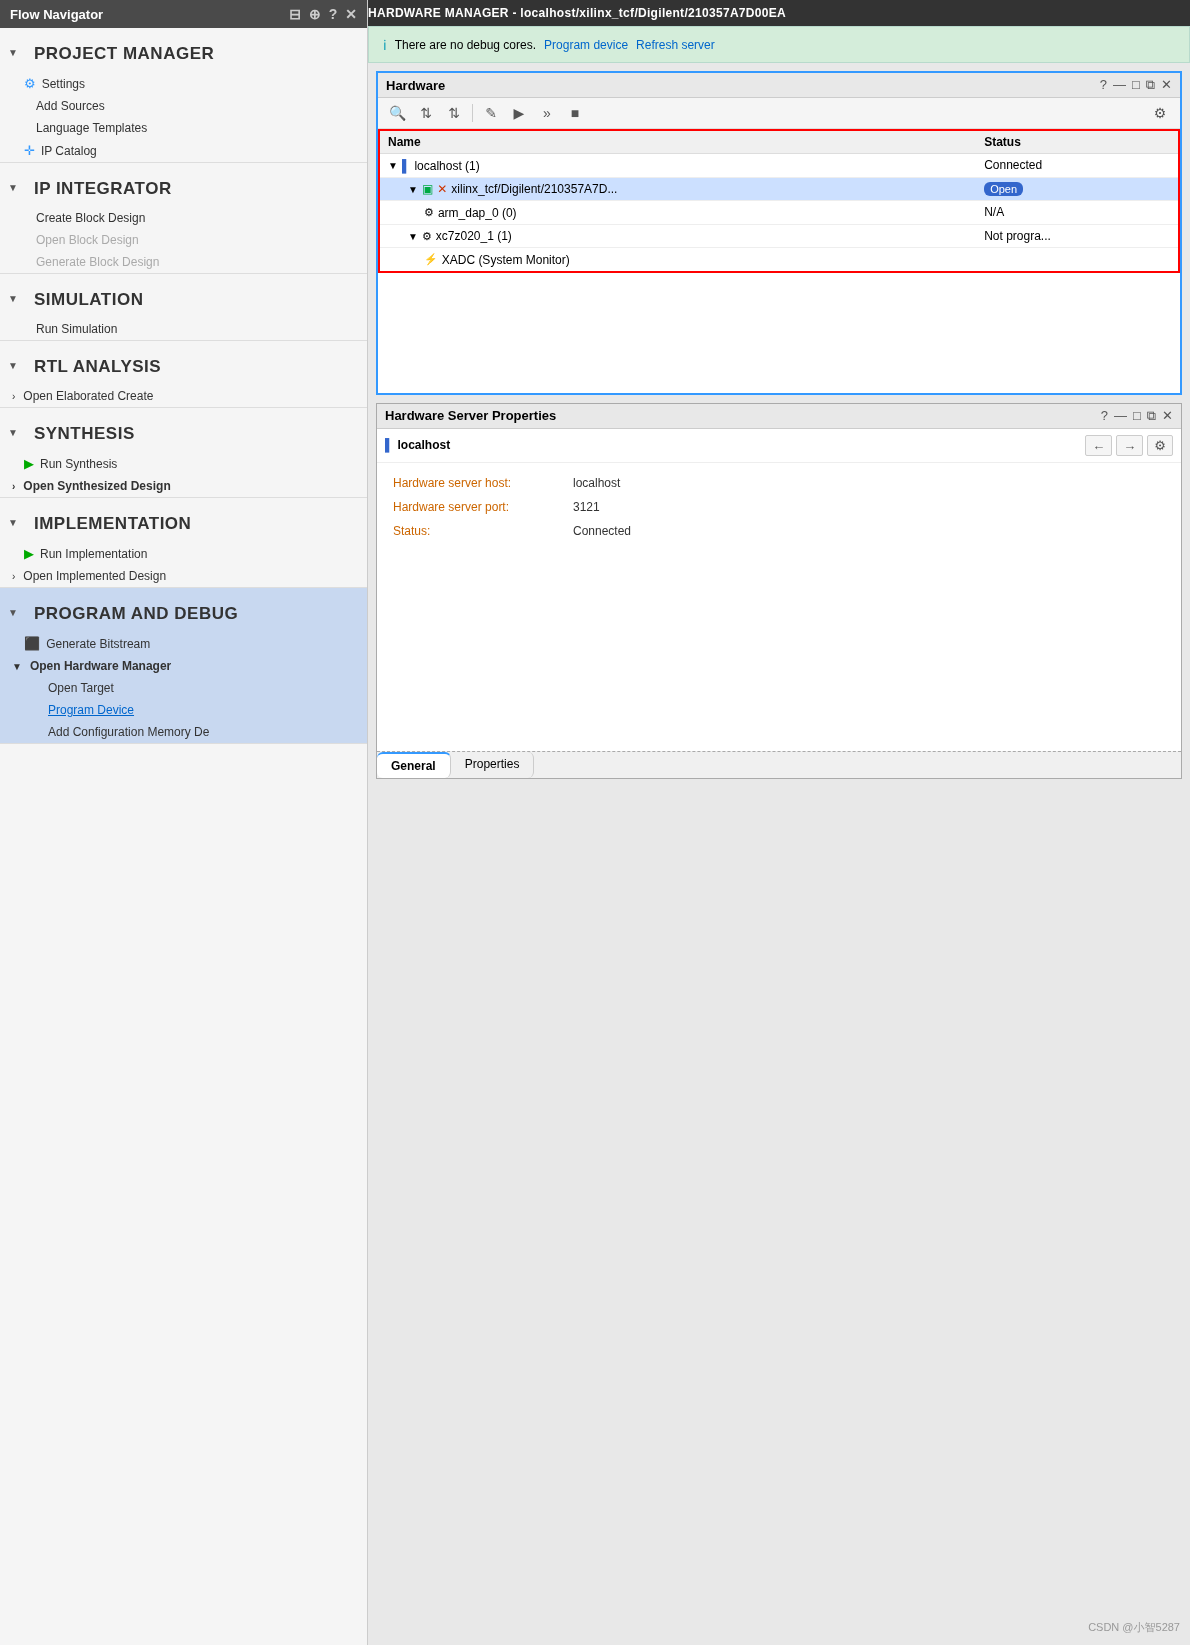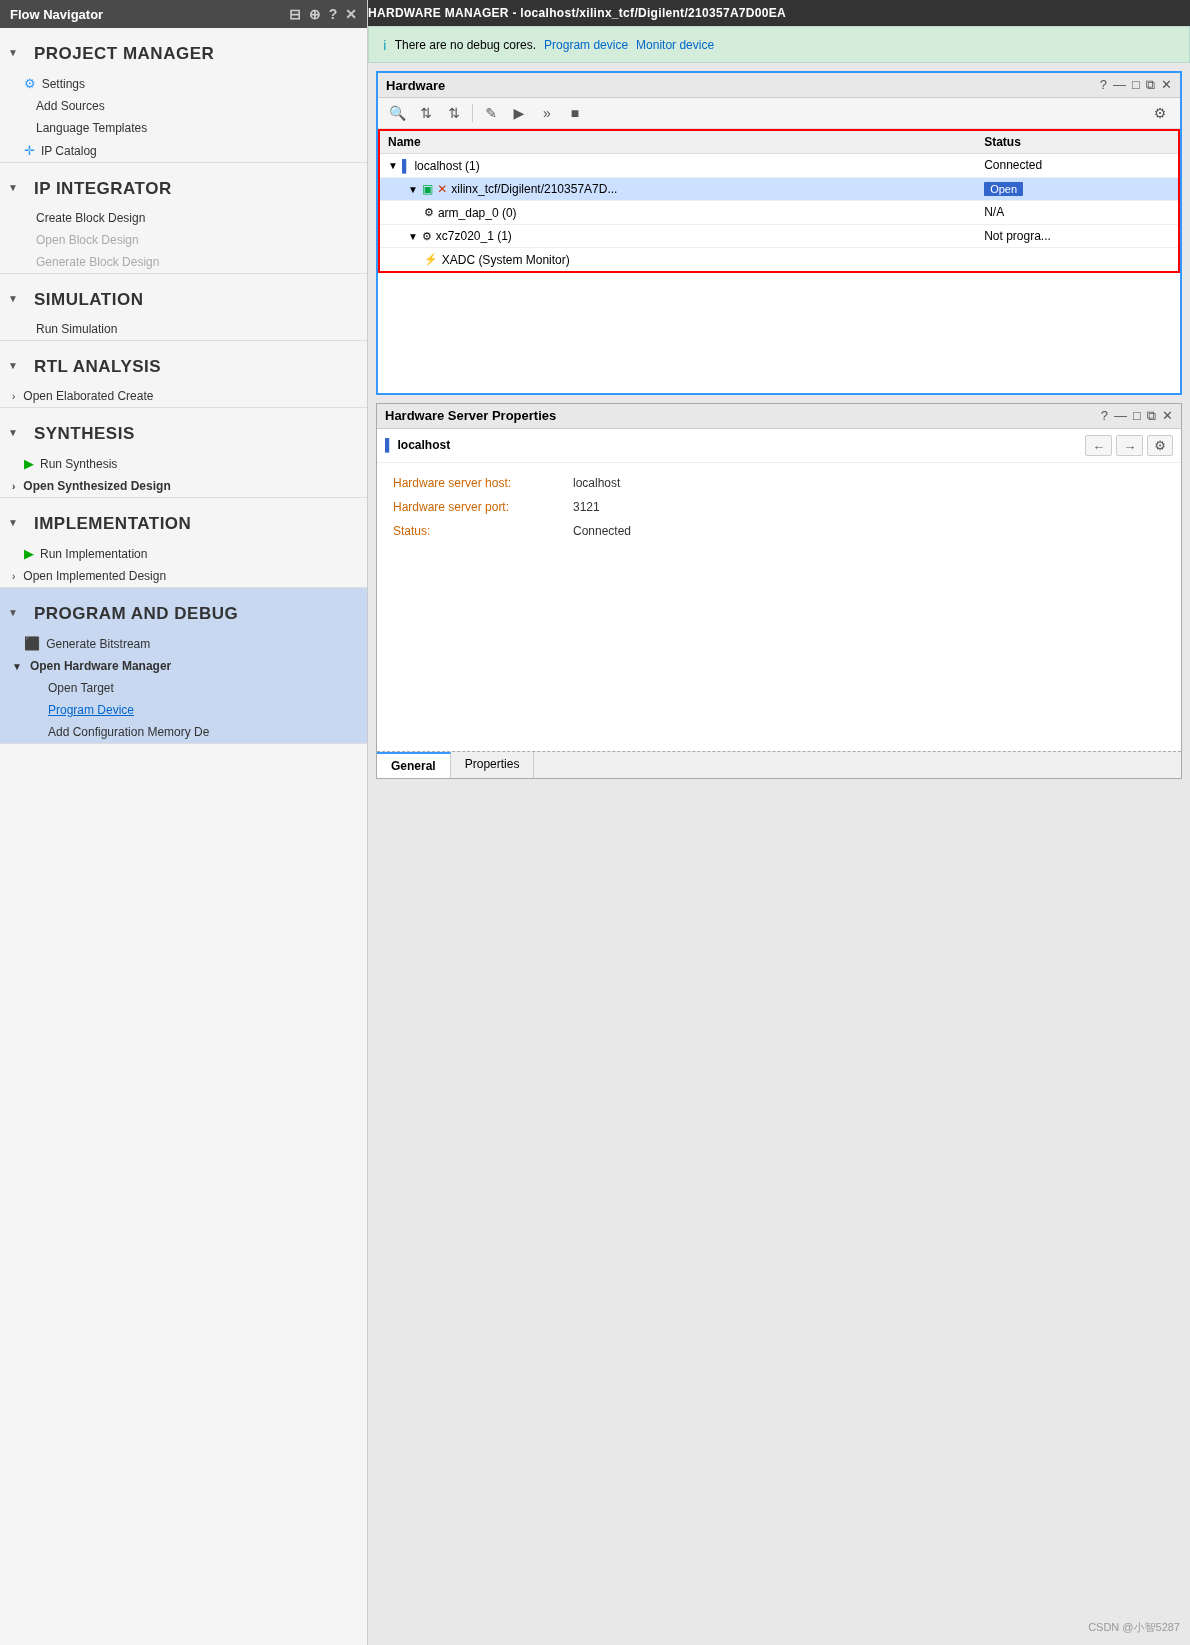--- a/index.html
+++ b/index.html
@@ -213,7 +213,7 @@
     <span class="info-icon">ℹ</span>
     <span>There are no debug cores.</span>
     <a class="info-link">Program device</a>
-    <a class="info-link">Monitor device</a>
+    <a class="info-link">Refresh server</a>
   </div>
 
   <div class="panel">

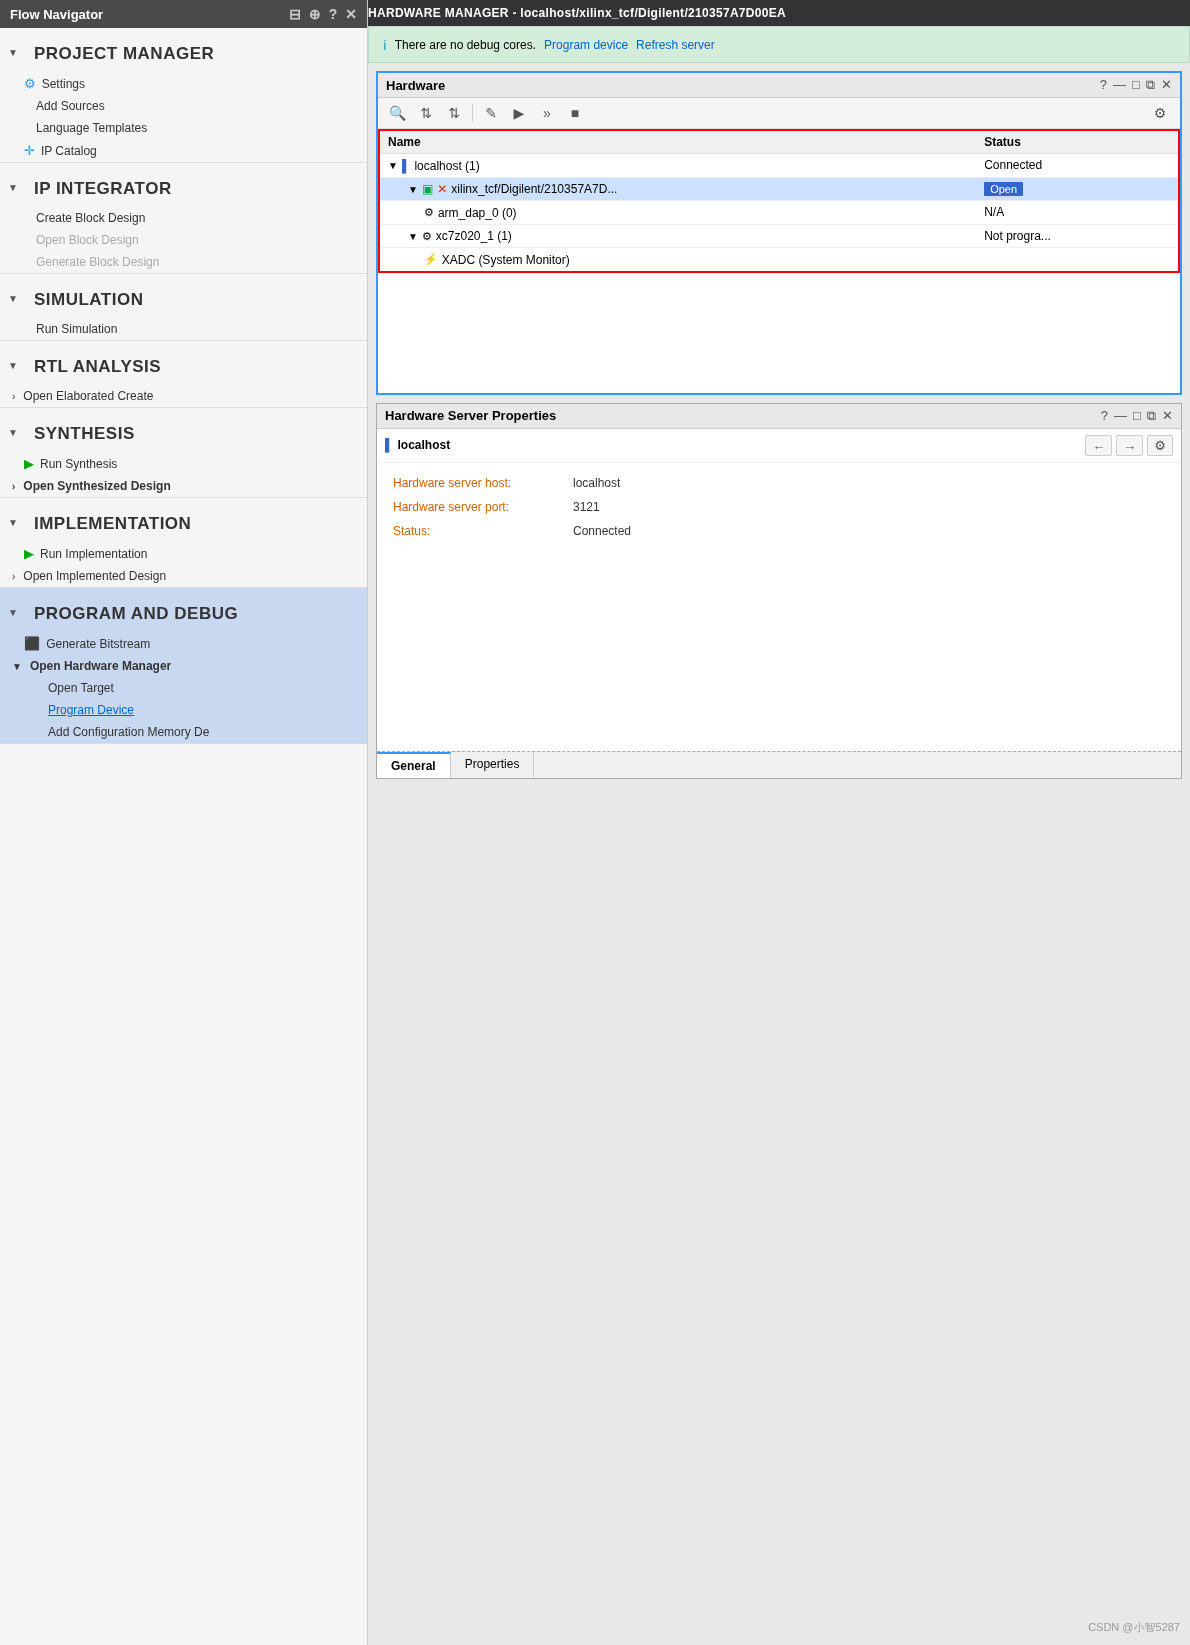--- a/index.html
+++ b/index.html
@@ -52,7 +52,7 @@
     .hw-table th { background: #f0f0f0; padding: 4px 8px; text-align: left; font-size: 12px; font-weight: bold; border-bottom: 1px solid #ddd; }
     .hw-table td { padding: 4px 8px; font-size: 12px; border-bottom: 1px solid #eee; vertical-align: middle; }
     .hw-row-selected { background: #cce0ff; }
-    .status-open { background: #3366cc; color: white; padding: 1px 6px; border-radius: 1px; font-size: 11px; }
+    .status-open { background: #3366cc; color: white; padding: 1px 6px; border-radius: 6px; font-size: 11px; }
     .chip-icon { color: #00aa44; font-size: 12px; }
     .localhost-icon { color: #3366cc; font-size: 12px; }
 

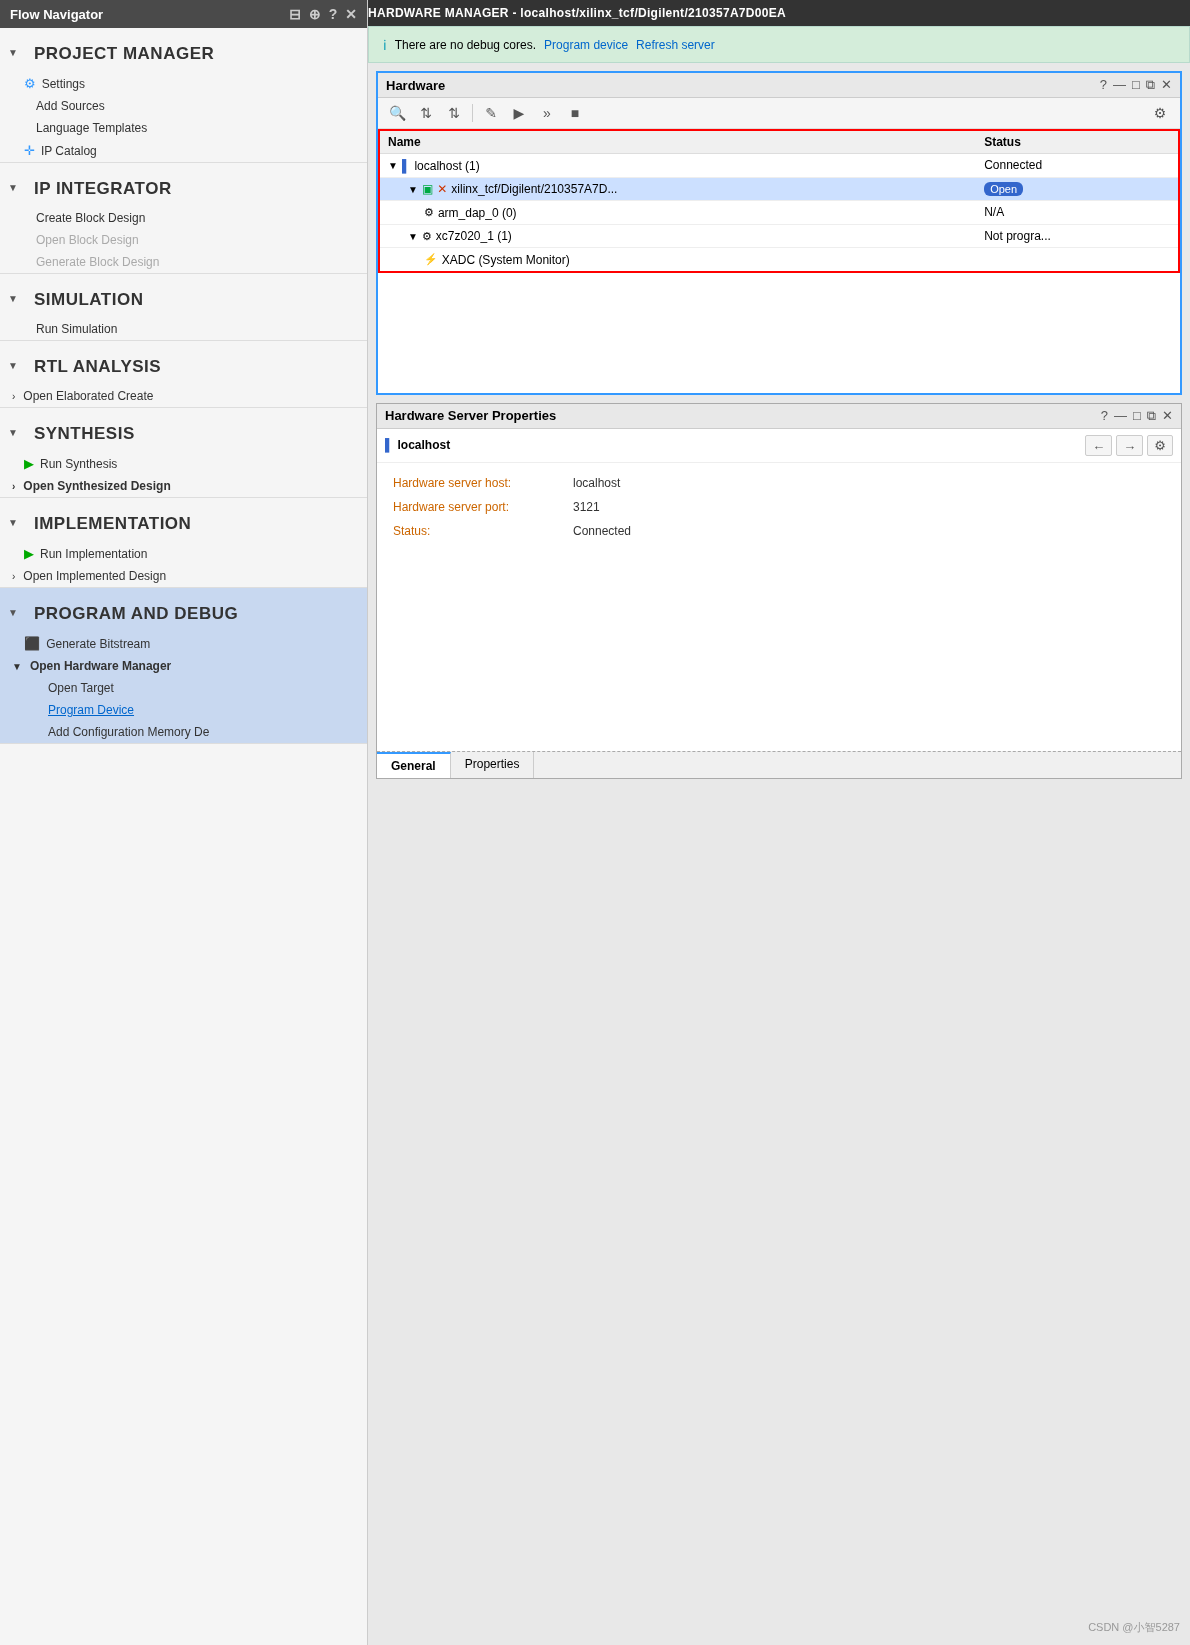--- a/index.html
+++ b/index.html
@@ -69,7 +69,7 @@
     .prop-value { color: #333; font-size: 12px; }
 
     .tabs-bar { border-top: 1px dashed #aaa; display: flex; background: #f0f0f0; padding: 0; }
-    .tab { padding: 5px 14px; font-size: 12px; cursor: pointer; border-right: 1px solid #ccc; }
+    .tab { padding: 5px 14px; font-size: 12px; cursor: pointer; border-right: 1px solid #ccc; border-radius: 6px; }
     .tab.active { background: white; font-weight: bold; border-top: 2px solid #3399ff; }
 
     .watermark { position: fixed; bottom: 10px; right: 10px; font-size: 11px; color: #999; }

